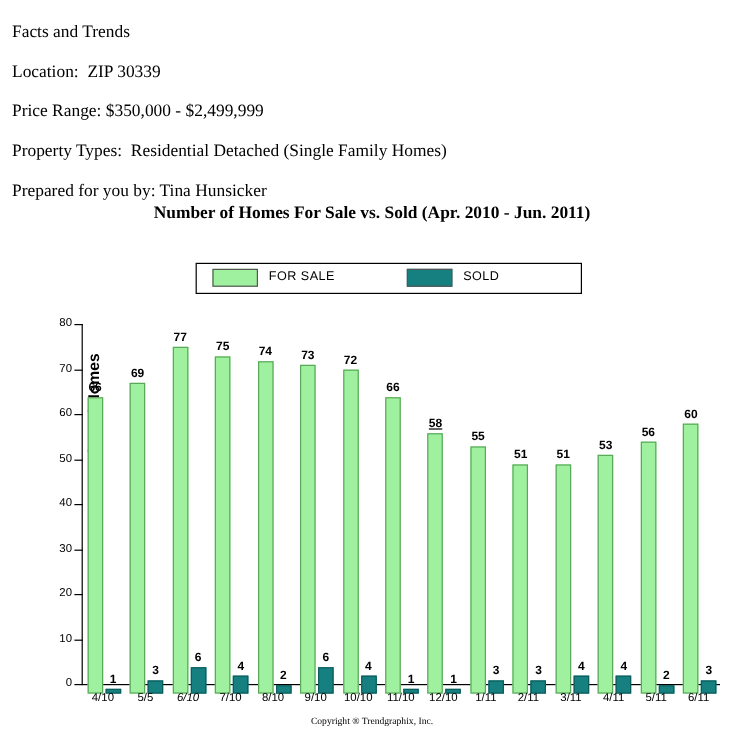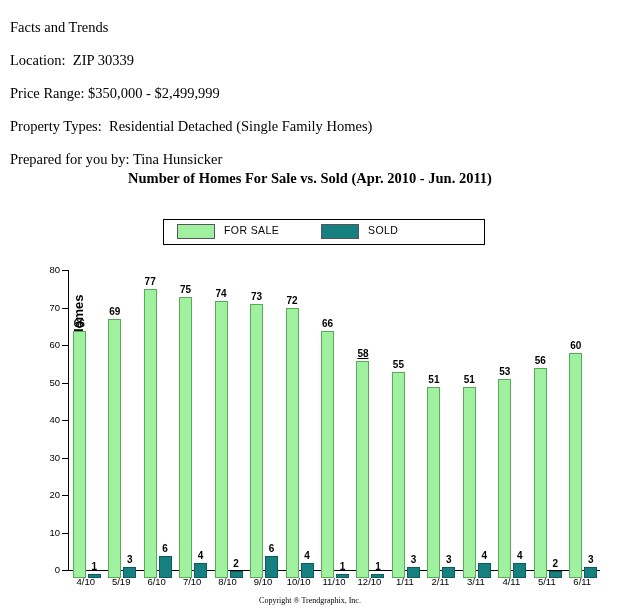--- a/index.html
+++ b/index.html
@@ -76,7 +76,7 @@
     color: #000;
   }
   #legend-forsale { left: 13px; }
-  #legend-sold { left: 157px; }
+  #legend-sold { left: 175px; }
 
   
   #plot-wrap {

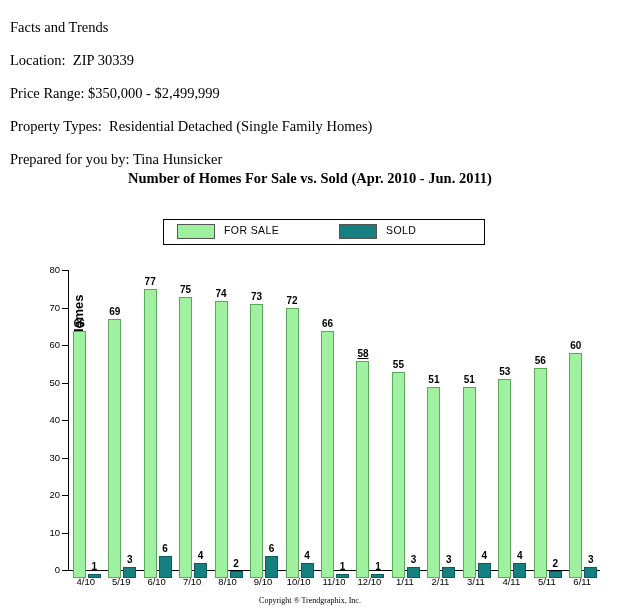--- a/index.html
+++ b/index.html
@@ -247,7 +247,7 @@
         <div class="bar sold" style="left: 19.7333px; width: 13px; height: 11.25px; background: rgb(22, 127, 127);"></div>
         <div class="bar-value" style="left: 13.2333px; bottom: 13.25px;">3</div>
       </div>
-      <div class="xtick-label" style="left: 33.2px;">5/19</div>
+      <div class="xtick-label" style="left: 33.2px;">5/5</div>
       <div class="group" style="left: 70.9333px; width: 35.4667px;">
         <div class="bar forsale" style="left: 4.73333px; width: 13px; height: 288.75px; background: rgb(159, 240, 159);"></div>
         <div class="bar-value" style="left: -1.76667px; bottom: 290.75px;">77</div>

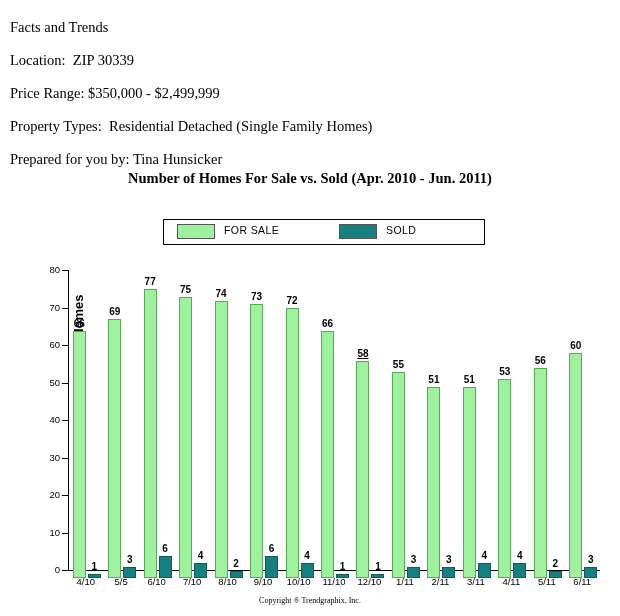--- a/index.html
+++ b/index.html
@@ -254,7 +254,7 @@
         <div class="bar sold" style="left: 19.7333px; width: 13px; height: 22.5px; background: rgb(22, 127, 127);"></div>
         <div class="bar-value" style="left: 13.2333px; bottom: 24.5px;">6</div>
       </div>
-      <div class="xtick-label" style="left: 68.6667px;">6/10</div>
+      <div class="xtick-label" style="left: 68.6667px; font-style: italic;">6/10</div>
       <div class="group" style="left: 106.4px; width: 35.4667px;">
         <div class="bar forsale" style="left: 4.73333px; width: 13px; height: 281.25px; background: rgb(159, 240, 159);"></div>
         <div class="bar-value" style="left: -1.76667px; bottom: 283.25px;">75</div>

